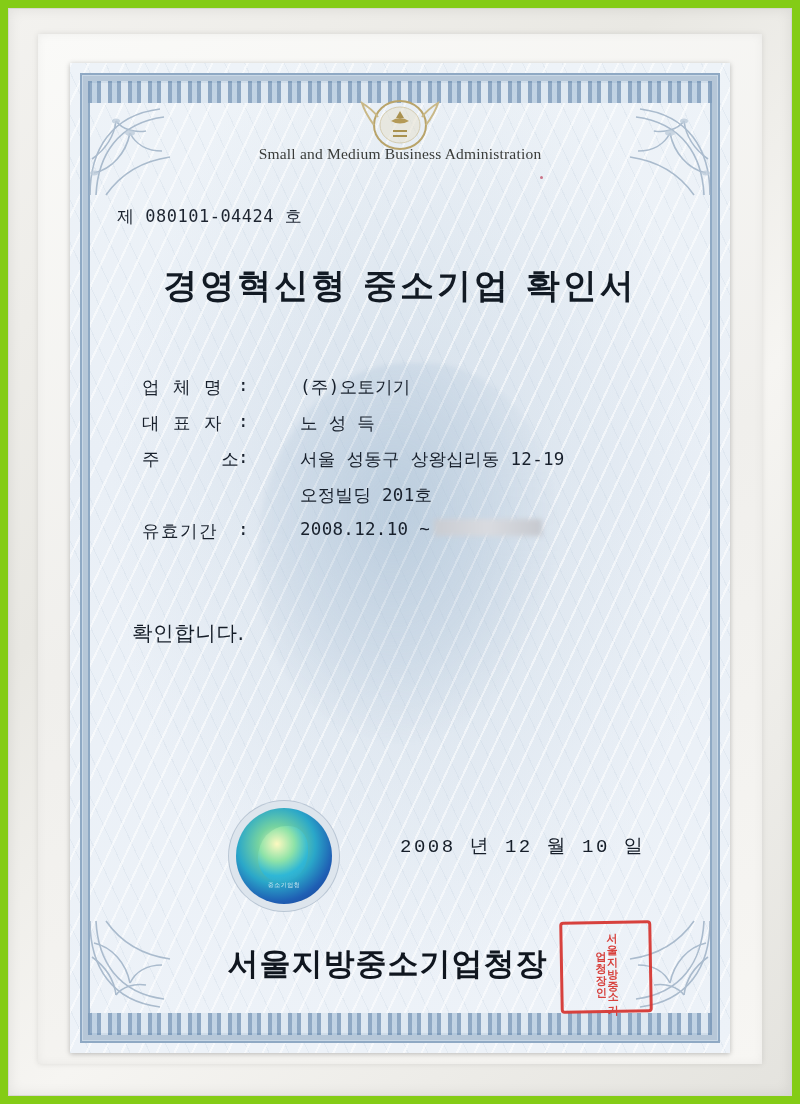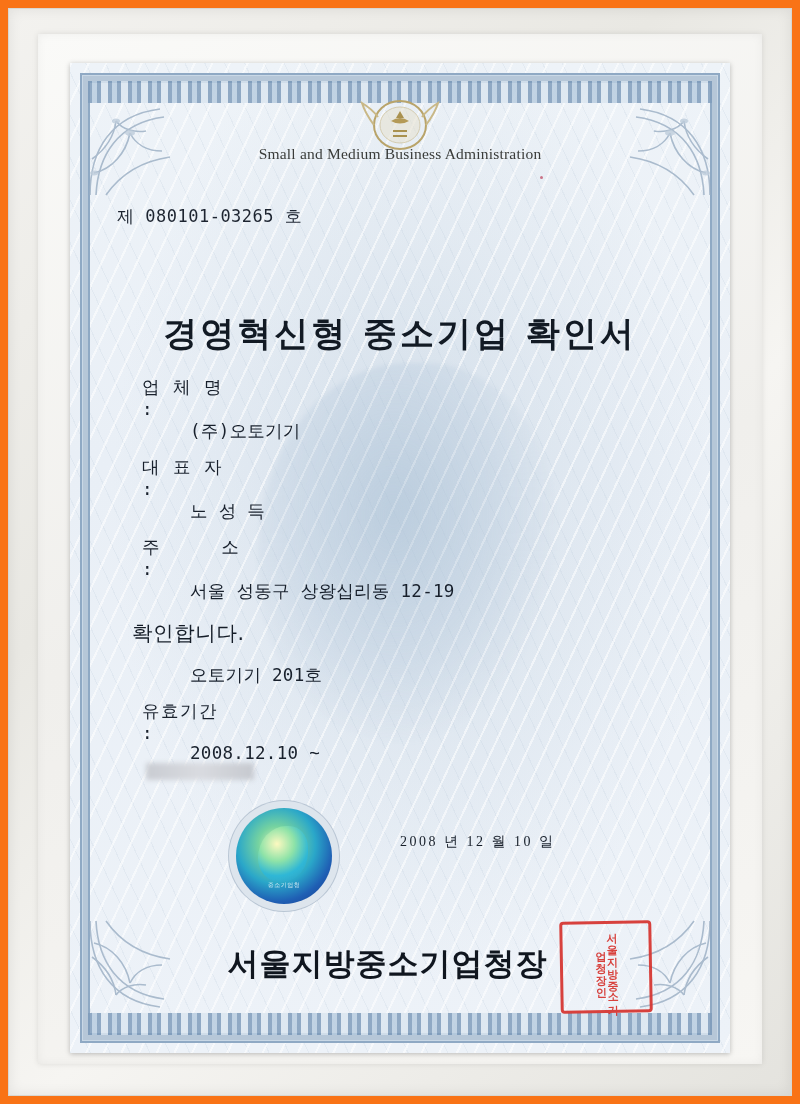--- a/index.html
+++ b/index.html
@@ -19,7 +19,7 @@
     position: relative;
     width: 800px;
     height: 1104px;
-    background: #f97316;
+    background: #84cc16;
     box-sizing: border-box;
   }
   .frame-outer {

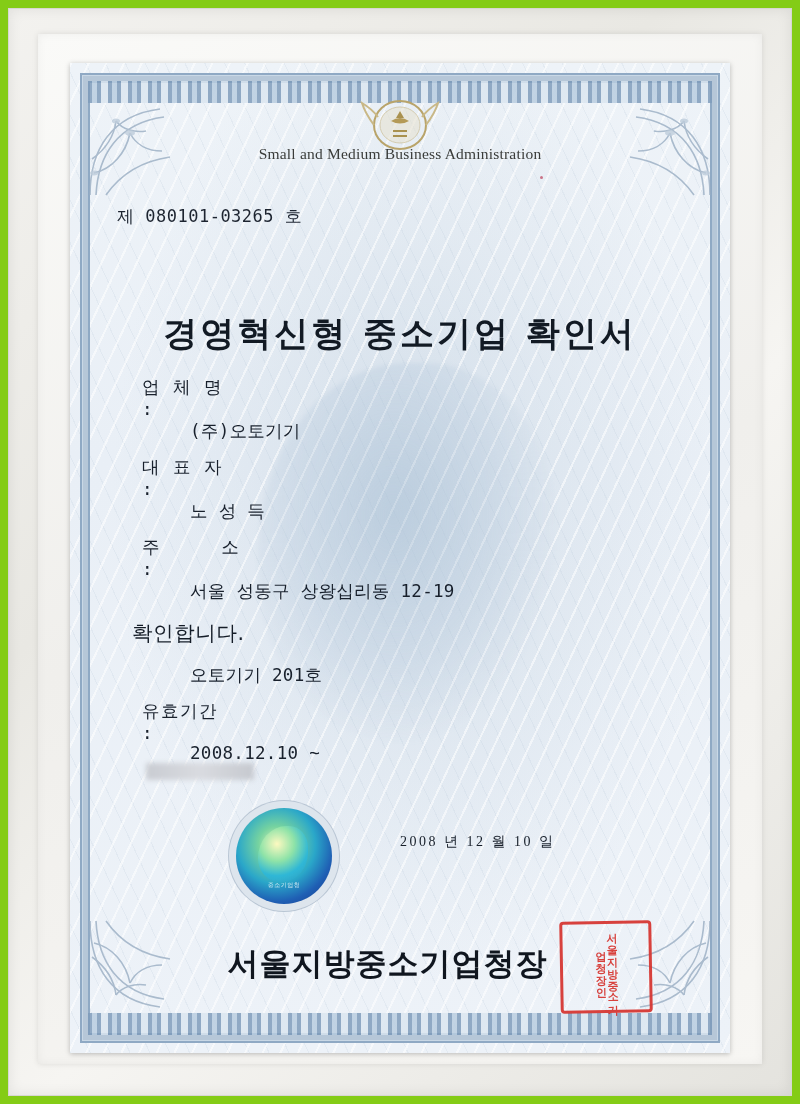--- a/index.html
+++ b/index.html
@@ -353,7 +353,7 @@
 
       <div class="speck"></div>
 
-      <div class="docno">제 080101-03265 호</div>
+      <div class="docno">제 080101-04424 호</div>
 
       <div class="title">경영혁신형 중소기업 확인서</div>
 

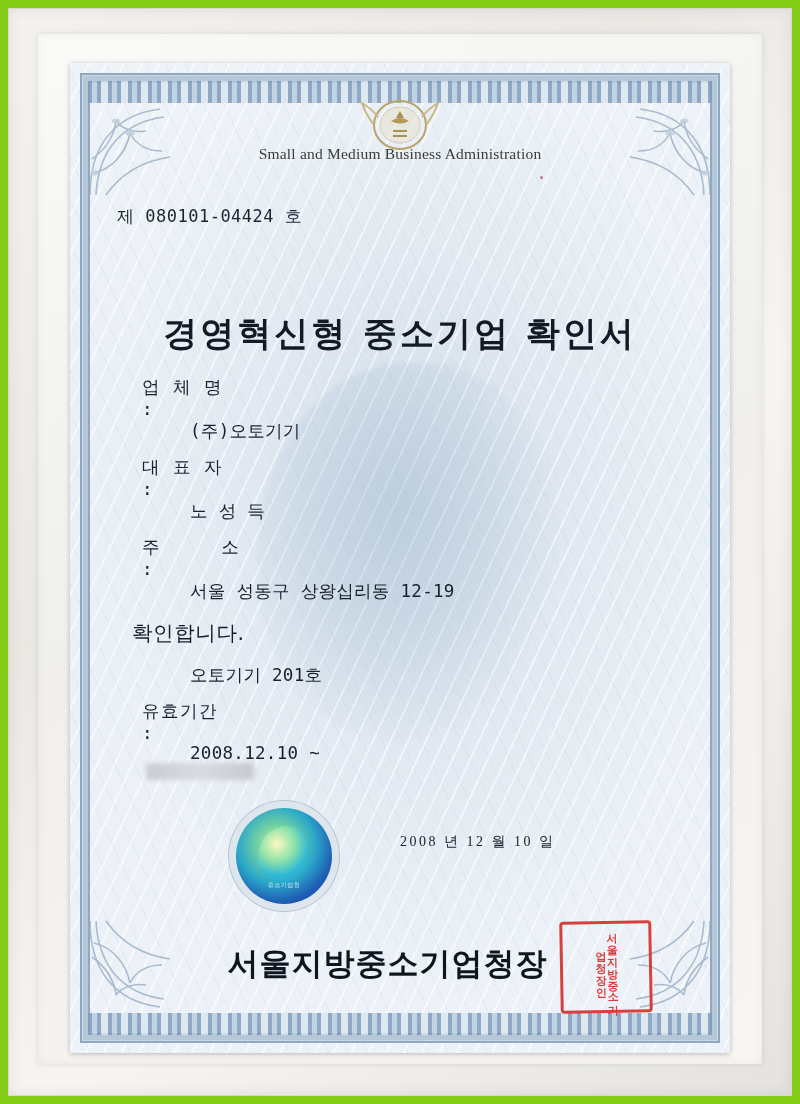--- a/index.html
+++ b/index.html
@@ -134,7 +134,6 @@
     font-size: 34px;
     letter-spacing: 3px;
     color: #121a24;
-    margin-top: 48px;
   }
 
   .fields {

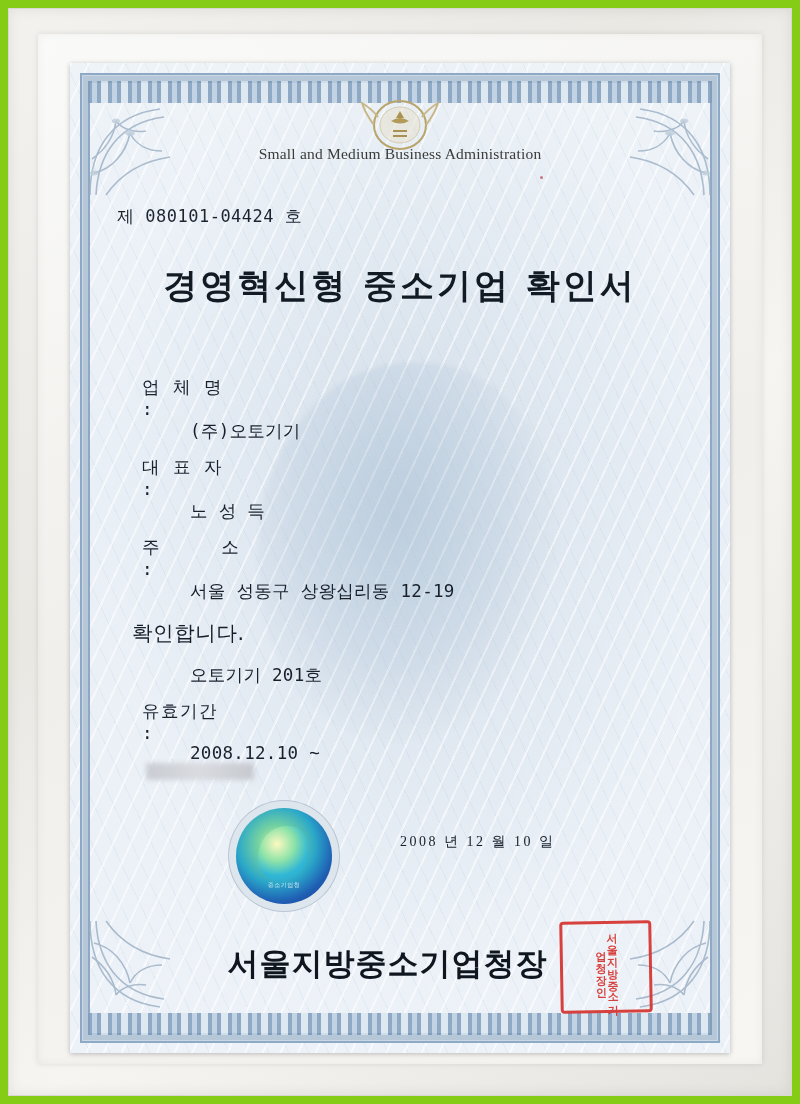--- a/index.html
+++ b/index.html
@@ -148,7 +148,6 @@
     align-items: flex-start;
     margin-bottom: 12px;
     white-space: pre;
-    flex-direction: column;
   }
   .field-label {
     width: 96px;

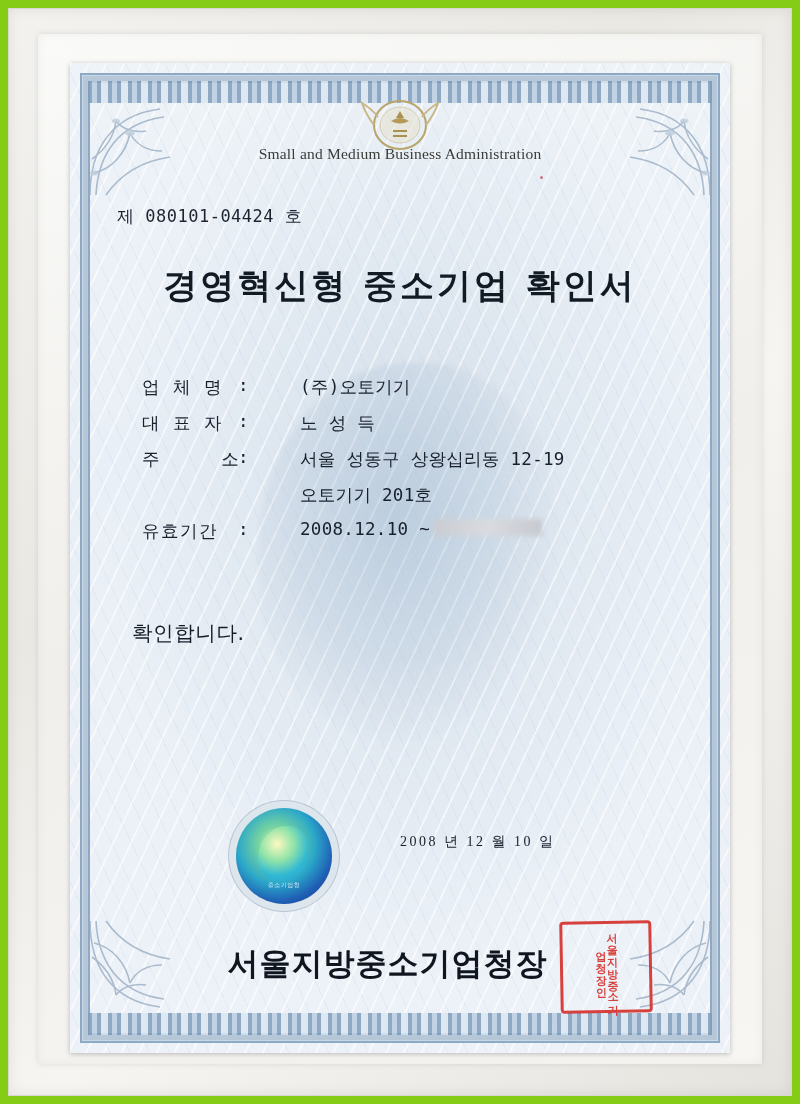--- a/index.html
+++ b/index.html
@@ -374,7 +374,7 @@
         <div class="field-row sub">
           <span class="field-label">　</span>
           <span class="field-colon">　</span>
-          <span class="field-value">오토기기 201호</span>
+          <span class="field-value">오정빌딩 201호</span>
         </div>
         <div class="field-row">
           <span class="field-label">유효기간</span>

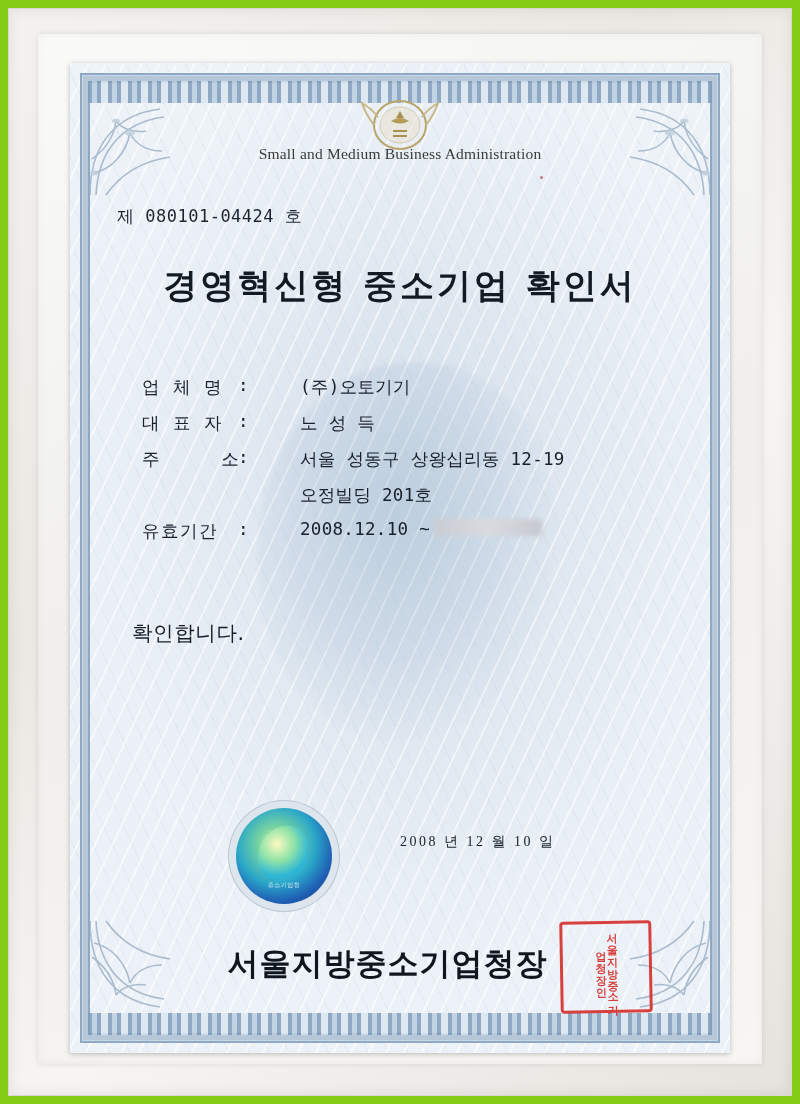--- a/index.html
+++ b/index.html
@@ -208,8 +208,8 @@
   .date-line {
     position: absolute;
     left: 330px; top: 770px;
-    font-family: Liberation Serif, serif;
-    font-size: 14px;
+    font-family: Liberation Mono, monospace;
+    font-size: 19px;
     letter-spacing: 2.5px;
     color: #161e29;
   }

